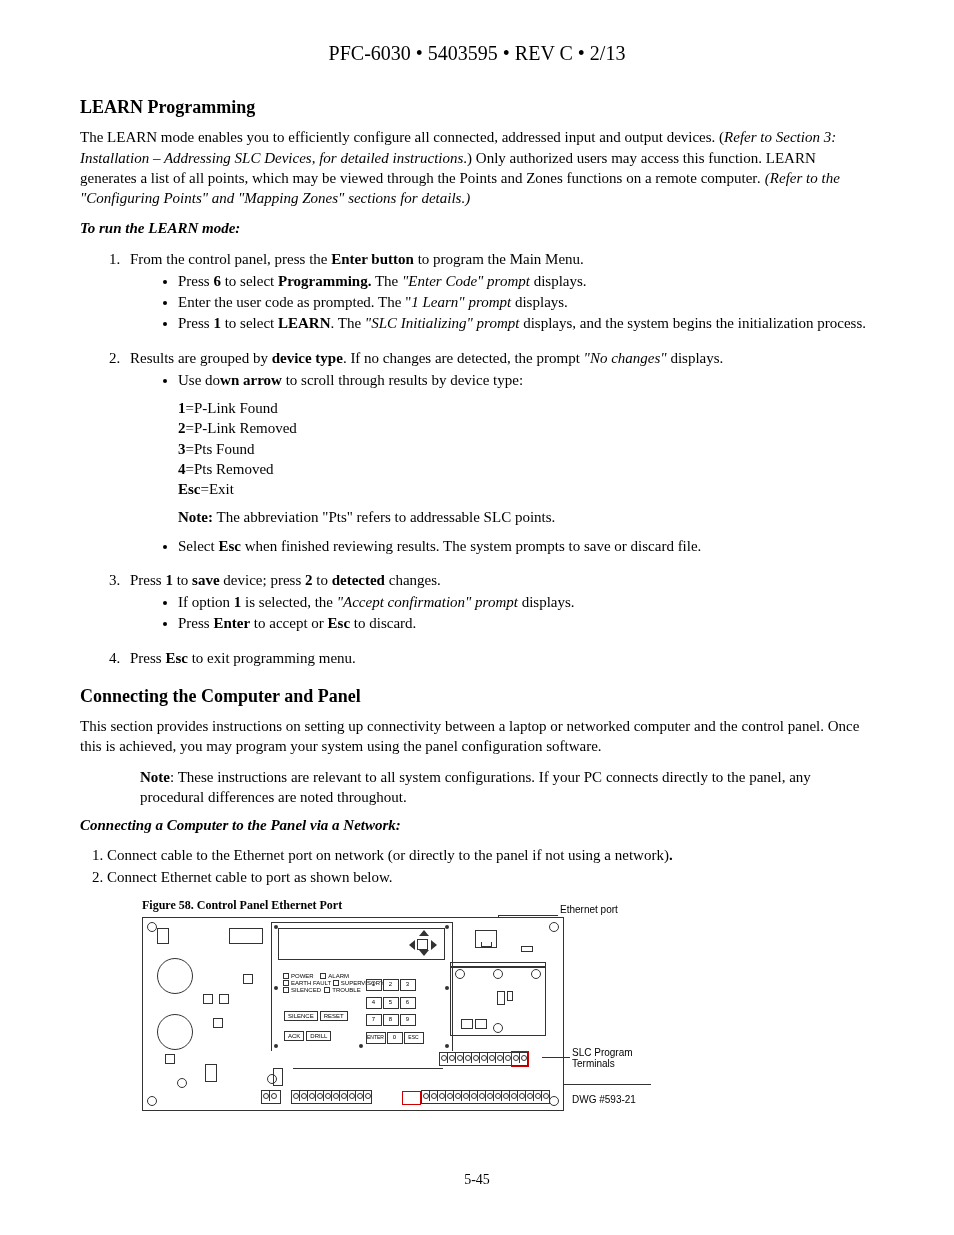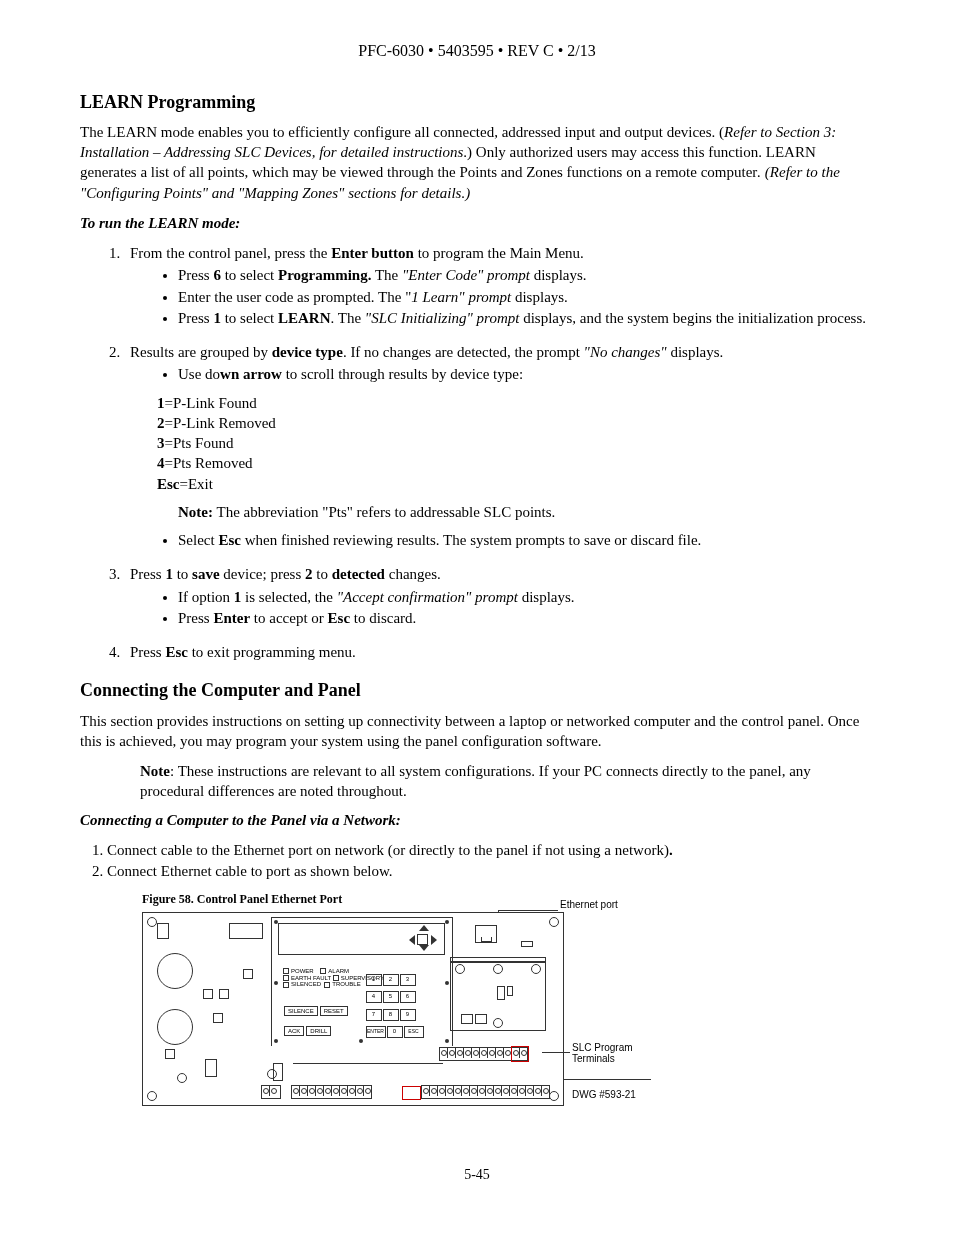--- a/index.html
+++ b/index.html
@@ -15,7 +15,7 @@
   }
   .header-line {
     text-align: center;
-    font-size: 16px;
+    font-size: 20px;
     margin-bottom: 28px;
   }
   h2.section {

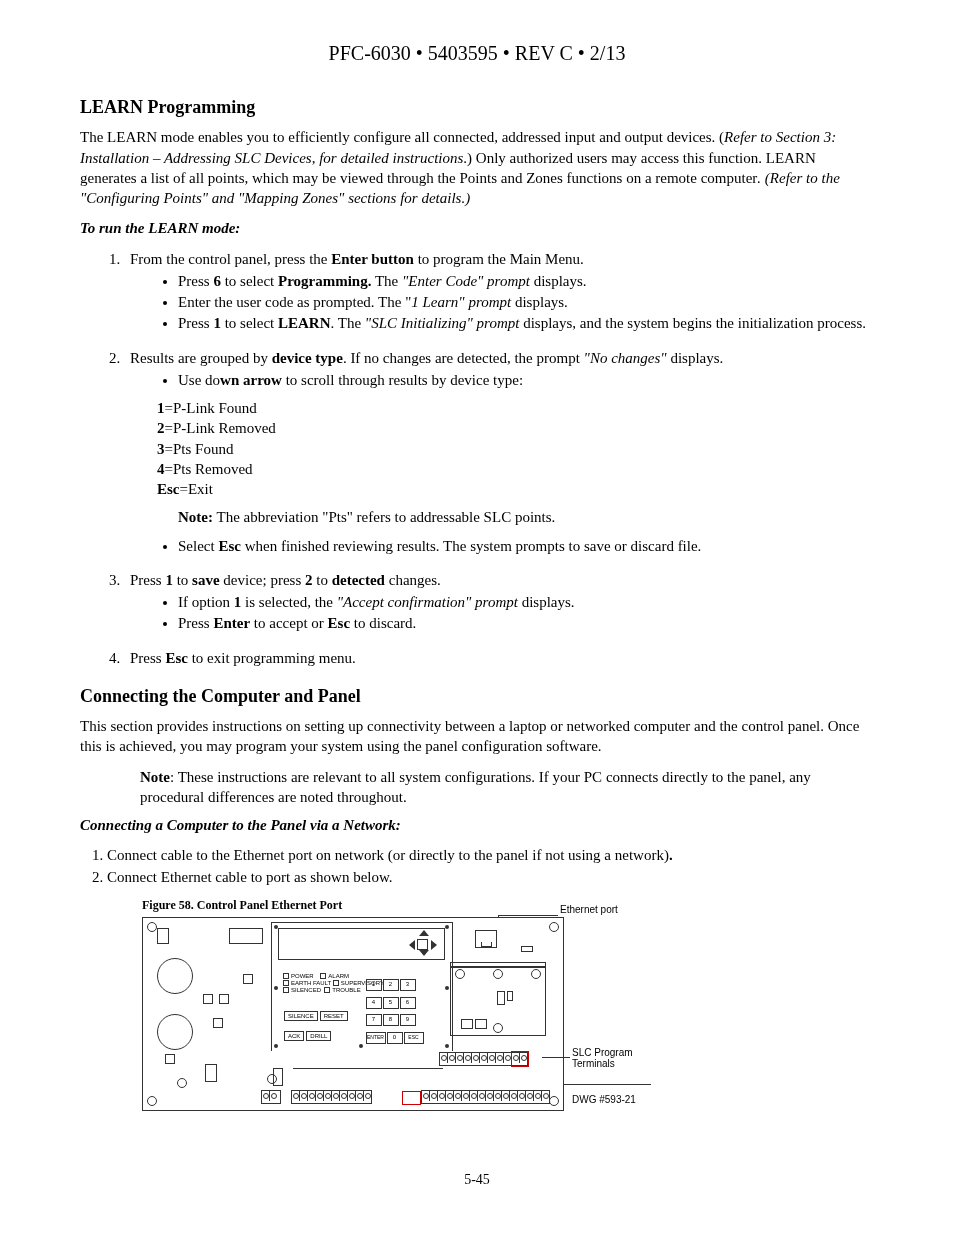--- a/index.html
+++ b/index.html
@@ -31,7 +31,7 @@
   ol.main > li { margin-bottom: 14px; padding-left: 6px;}
   ul.bullets { list-style-type: disc; padding-left: 48px; margin: 2px 0; }
   ul.bullets > li { margin: 1px 0; }
-  .codeblock { margin: 8px 0 8px 27px; }
+  .codeblock { margin: 8px 0 8px 48px; }
   .codeblock div { line-height: 1.35; }
   .note-block { margin: 8px 0 8px 48px; }
   .indent-note { margin: 8px 0 8px 60px; }

